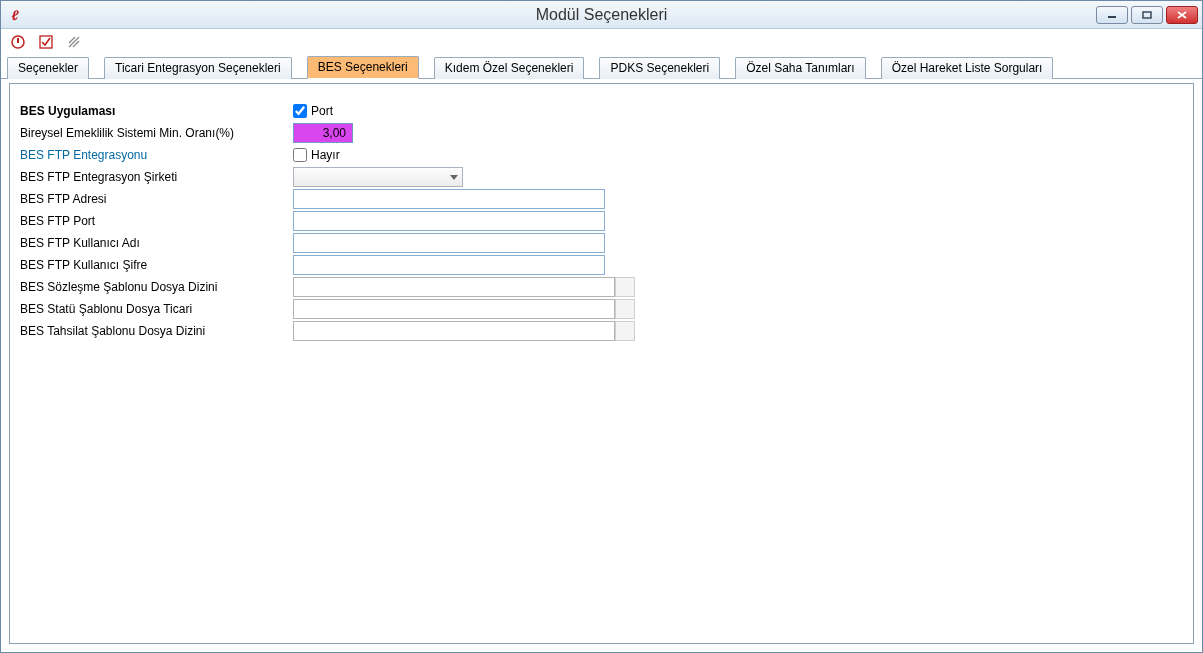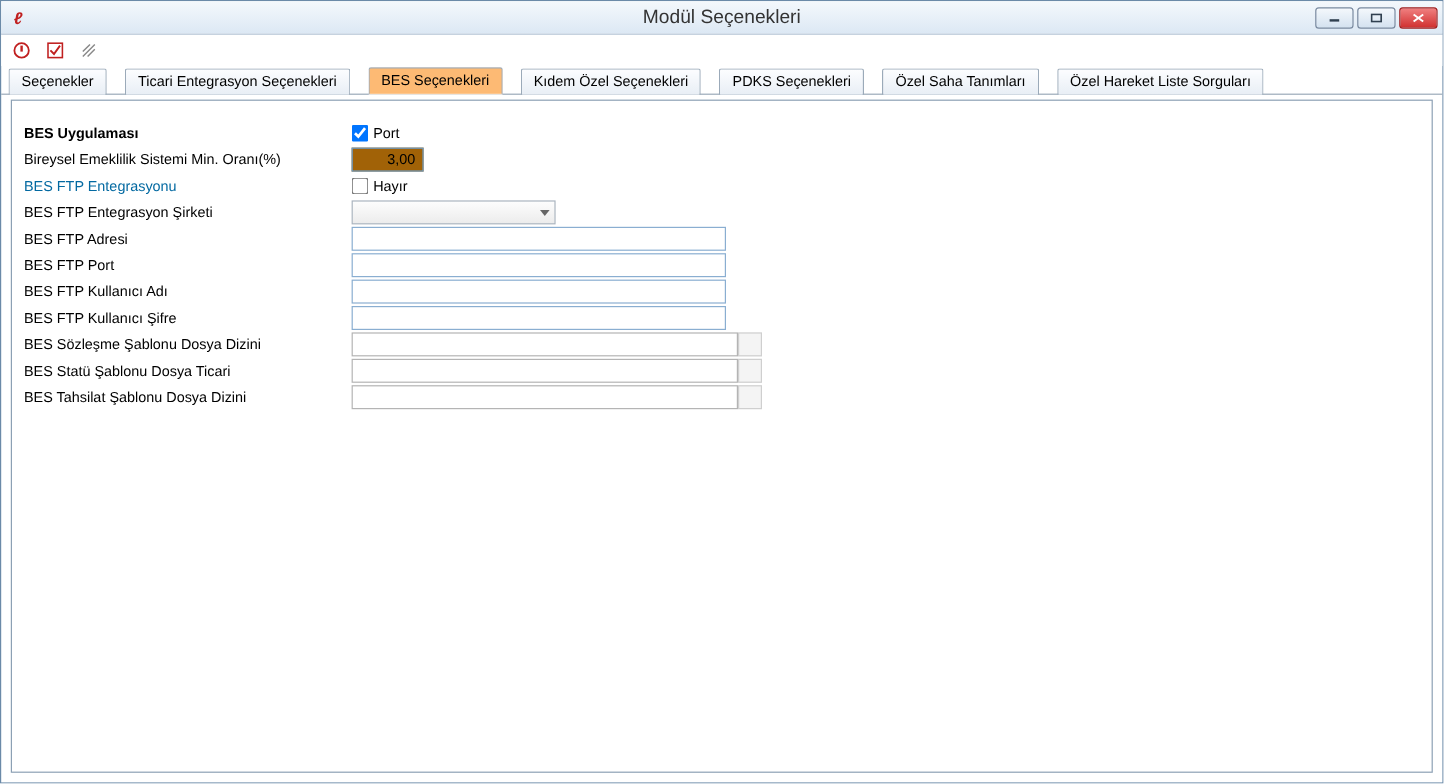--- a/index.html
+++ b/index.html
@@ -140,7 +140,7 @@
     padding: 0 6px;
     text-align: right;
     font-size: 12px;
-    background: #a16207;
+    background: #d946ef;
   }
   .combo {
     width: 170px; height: 20px;

